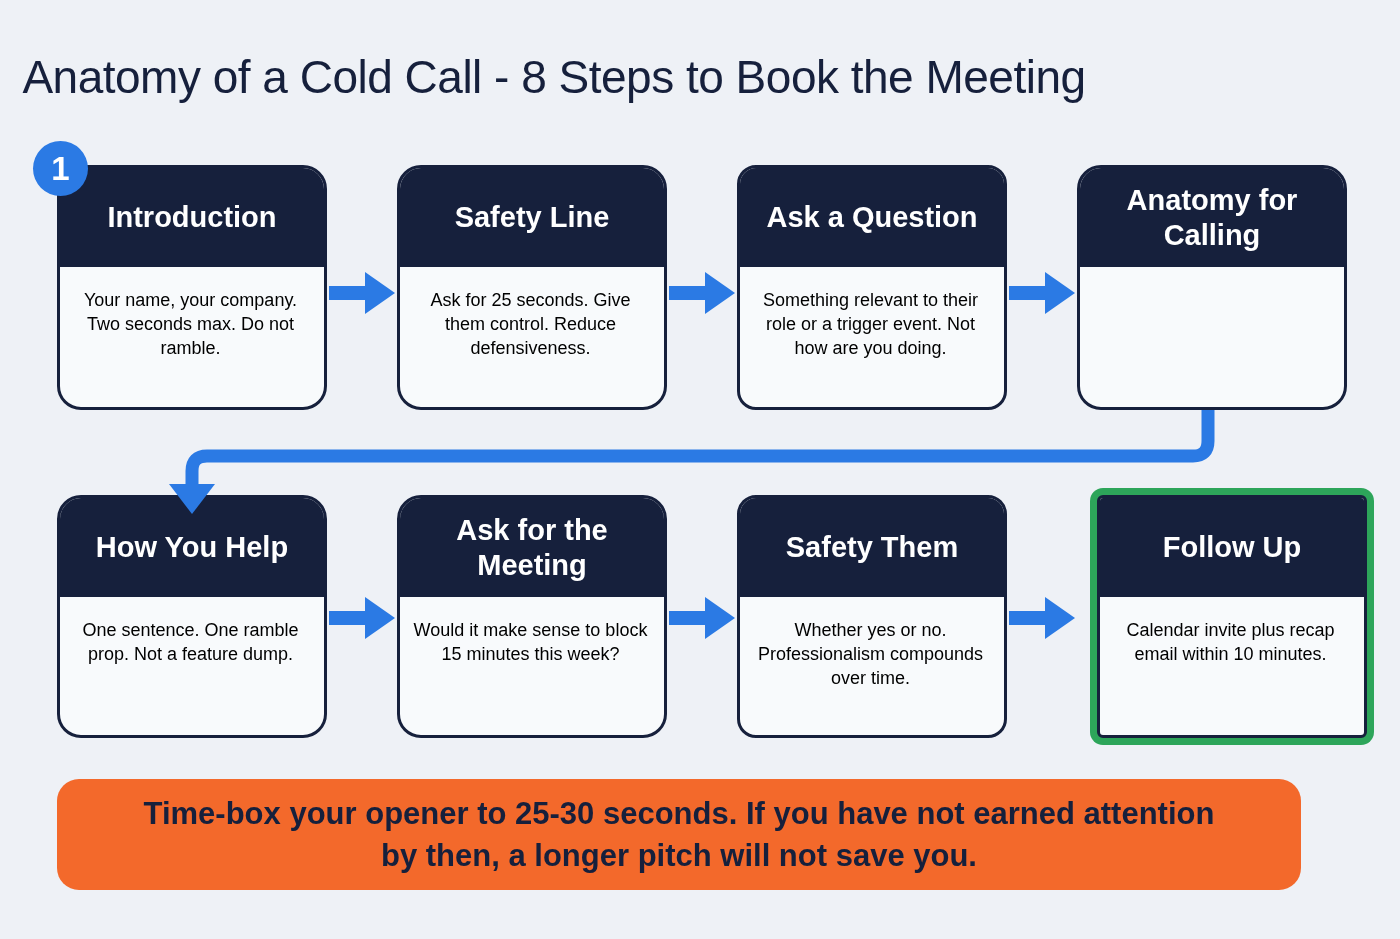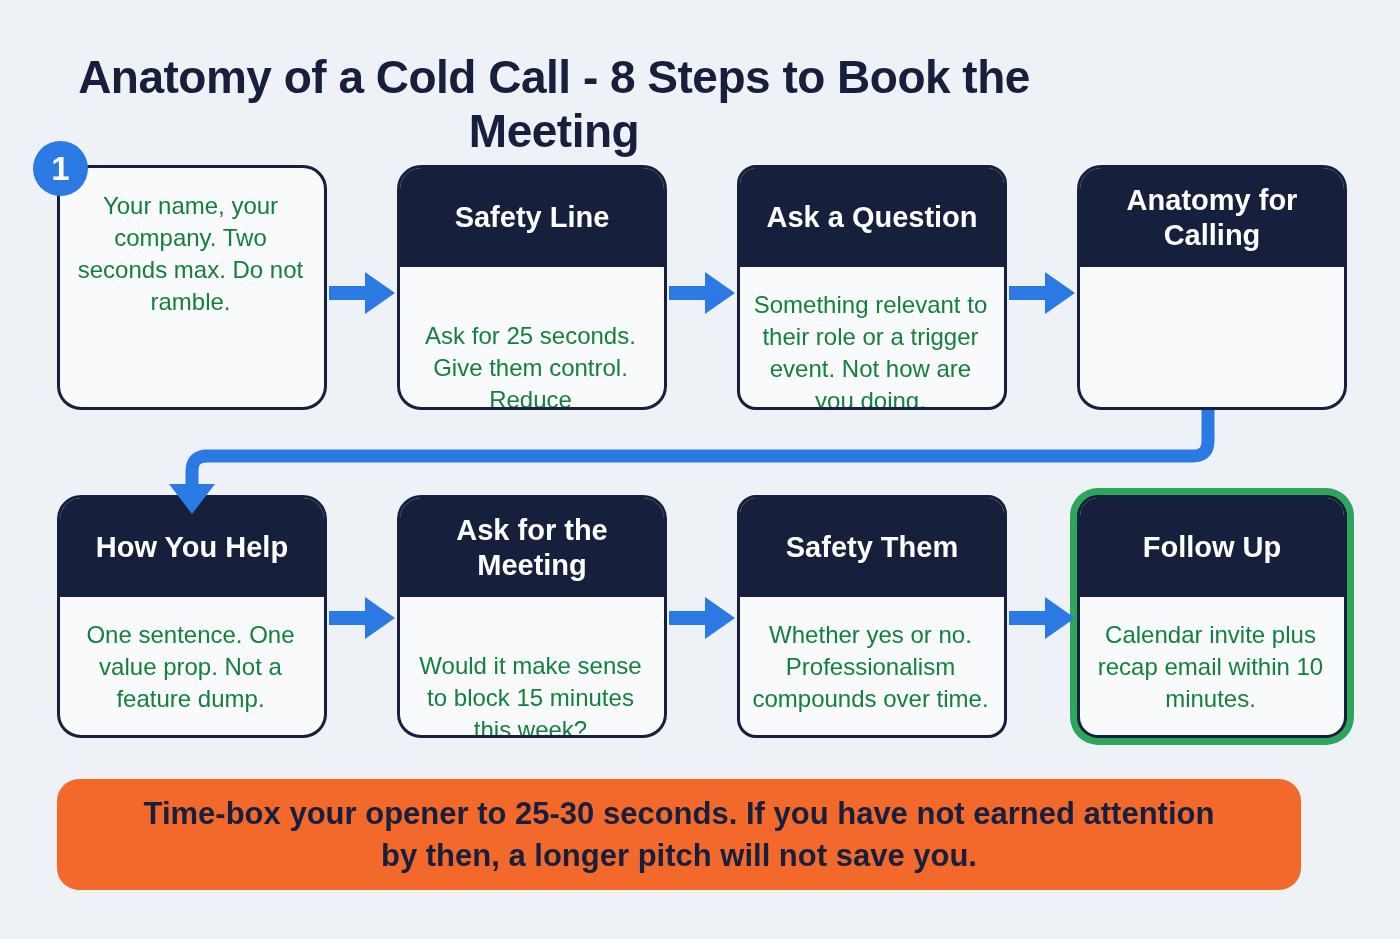--- a/index.html
+++ b/index.html
@@ -15,7 +15,7 @@
     top: 50px; left: 0; width: 1108px;
     text-align: center;
     font-size: 46px;
-    font-weight: 700;
+    font-weight: 400;
     letter-spacing: -0.5px;
     color: var(--navy, #16203c);
   }

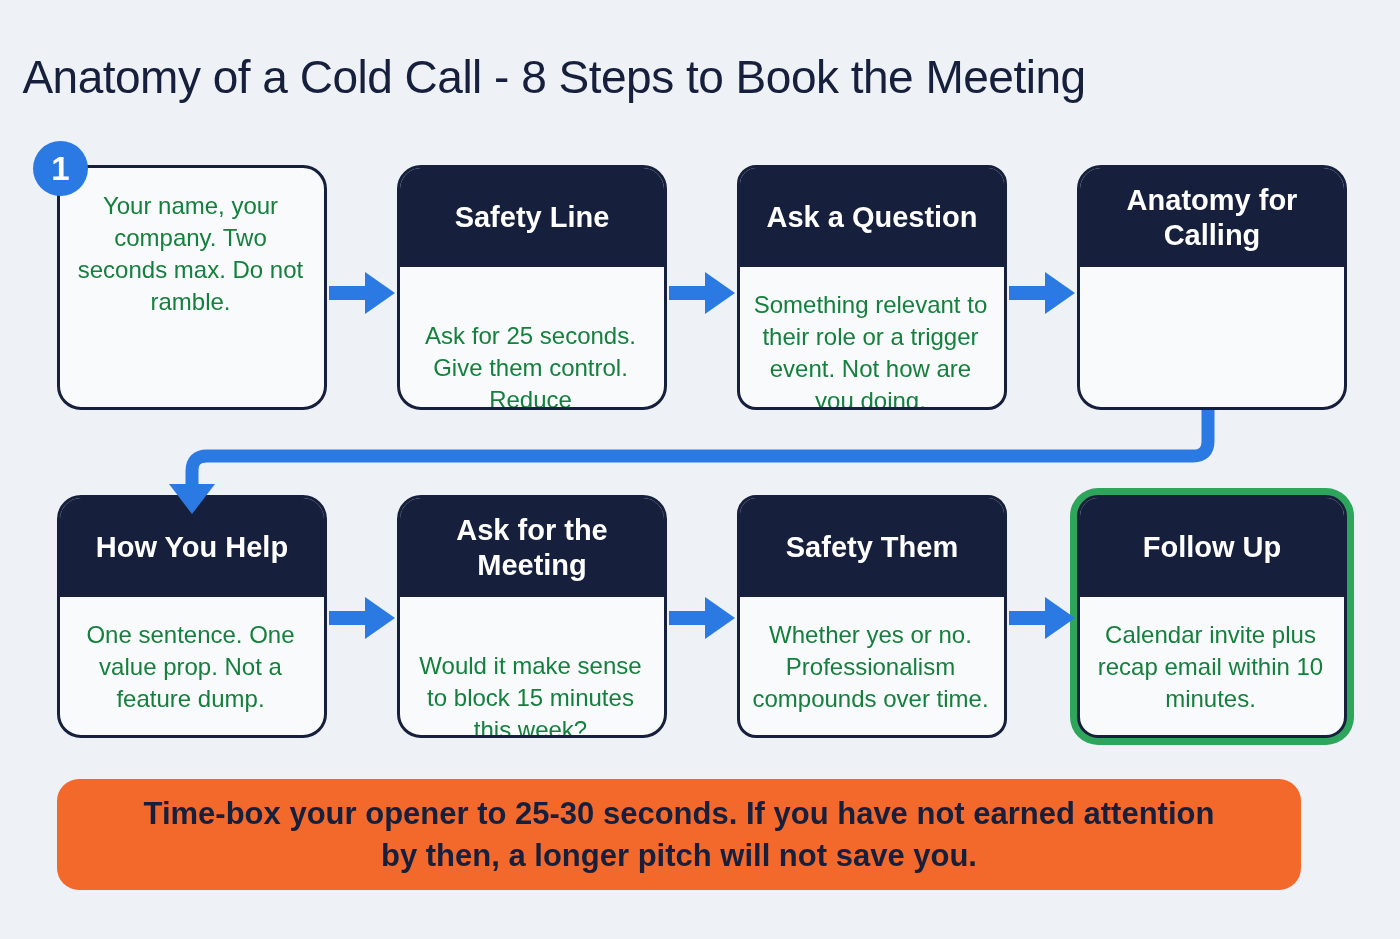--- a/index.html
+++ b/index.html
@@ -121,6 +121,7 @@
 <div class="step-badge">1</div>
 
 <div class="card row1 c1">
+  <div class="card-header">Introduction</div>
   <div class="card-body">Your name, your company. Two seconds max. Do not ramble.</div>
 </div>
 <div class="card row1 c2">

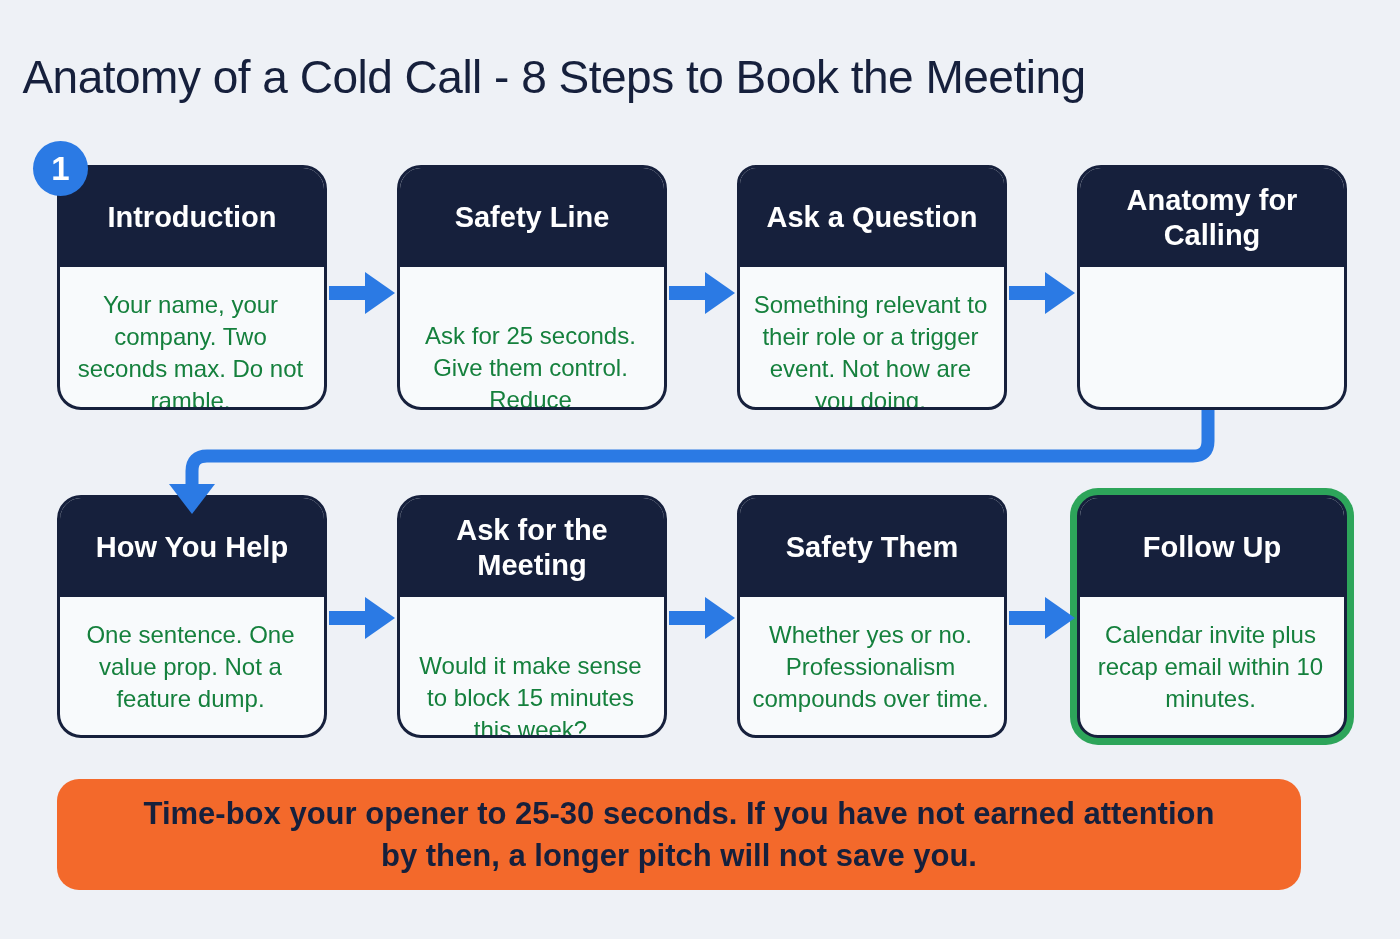--- a/index.html
+++ b/index.html
@@ -32,7 +32,7 @@
   .card.row1 { top: 165px; height: 245px; }
   .card.row2 { top: 495px; height: 243px; }
   .card.c1 { left: 57px; }
-  .card.c2 { left: 397px; gap: 31px; }
+  .card.c2 { left: 397px; }
   .card.c3 { left: 737px; border-radius: 19px; }
   .card.c4 { left: 1077px; }
   .card.highlight {

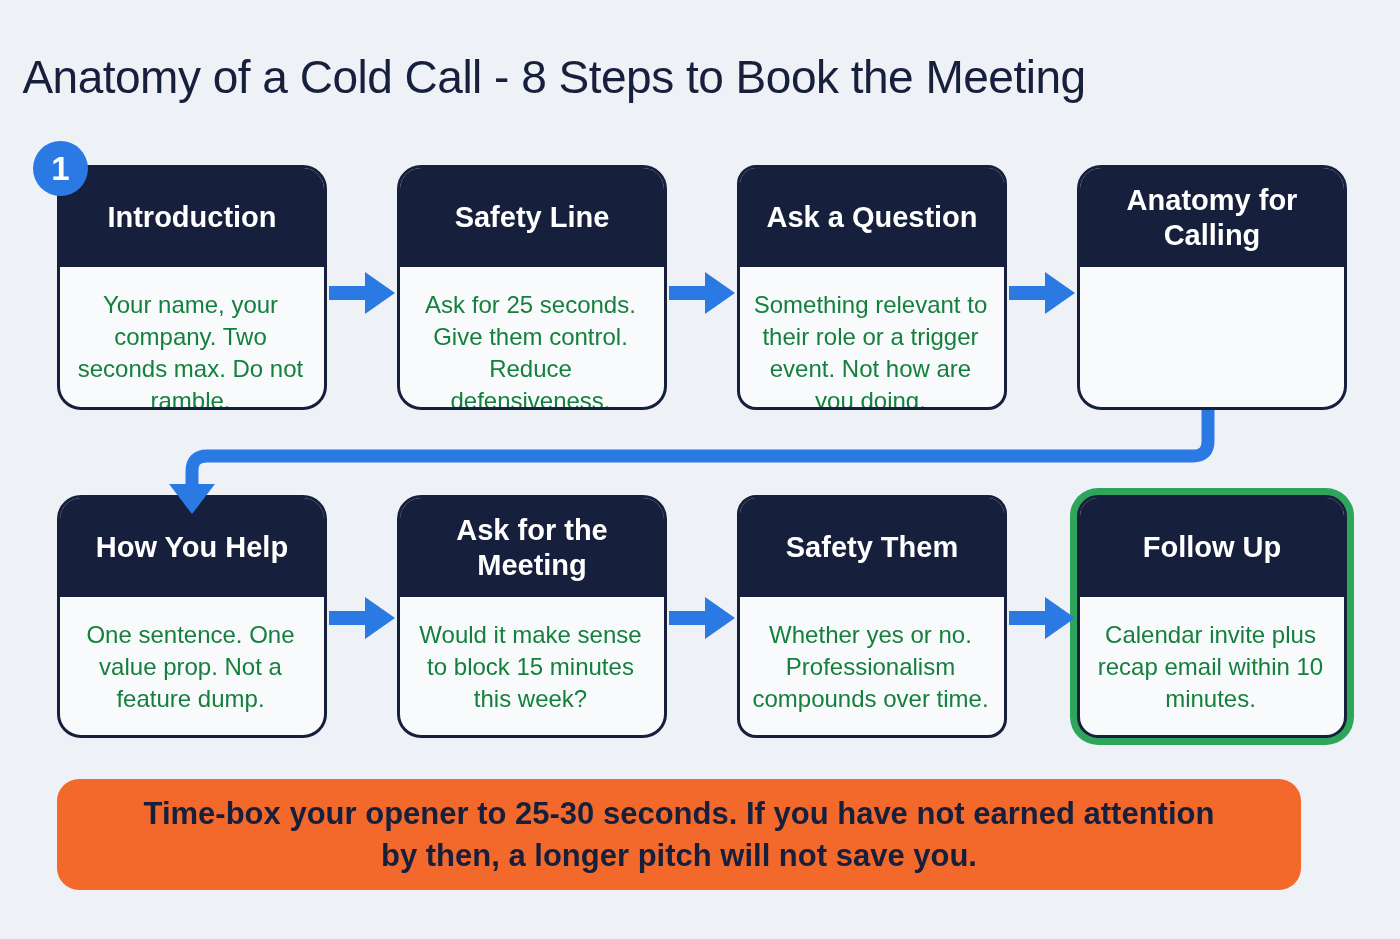--- a/index.html
+++ b/index.html
@@ -57,9 +57,9 @@
     flex: 1;
     padding: 22px 14px 10px 11px;
     text-align: center;
-    font-size: 24px;
+    font-size: 18px;
     line-height: 1.33;
-    color: #15803d;
+    color: #000000;
   }
   .step-badge {
     position: absolute;

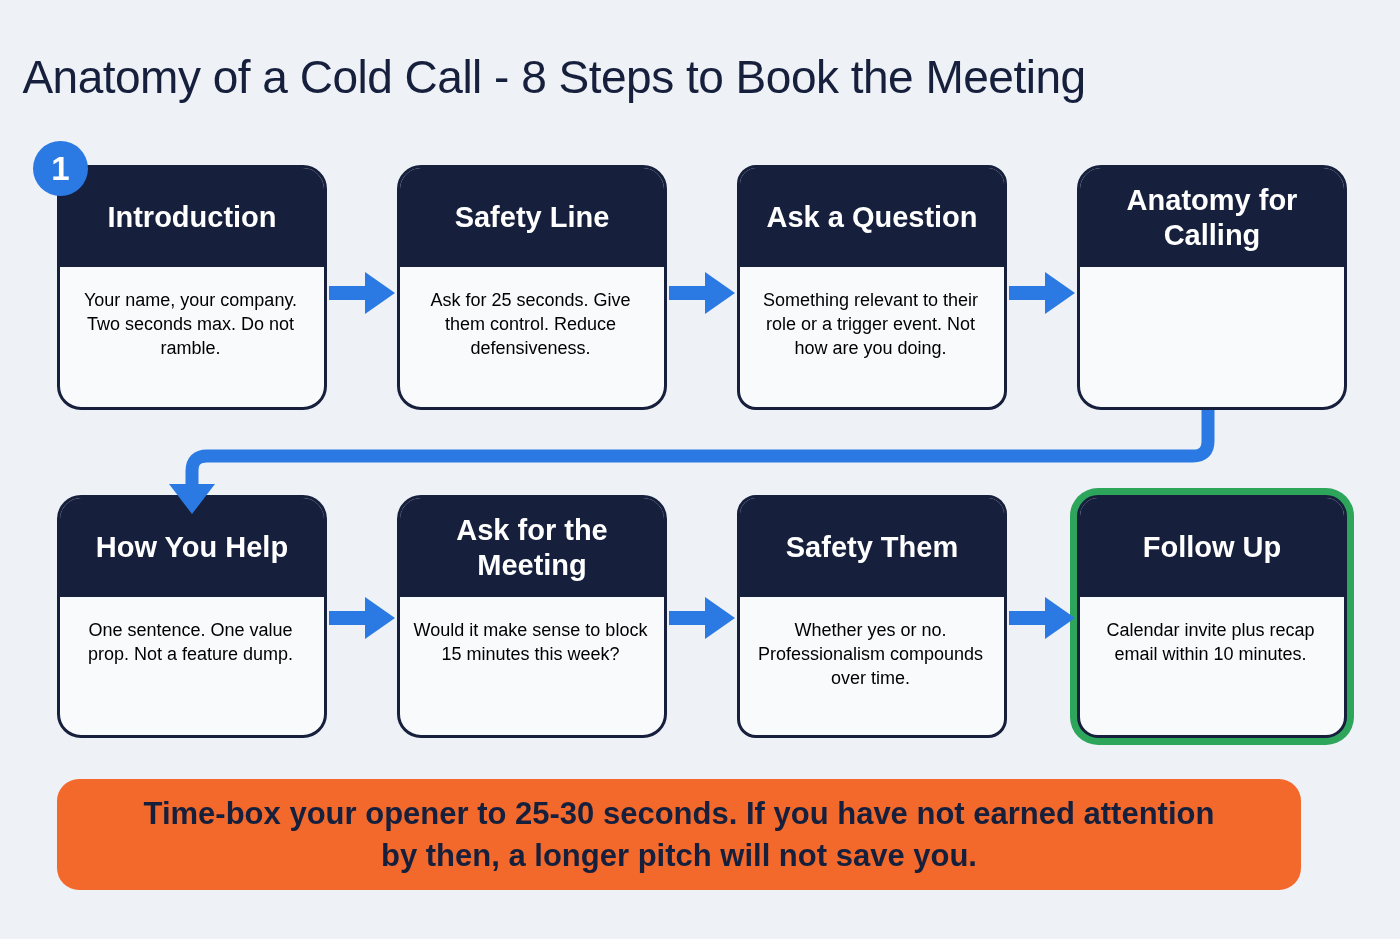--- a/index.html
+++ b/index.html
@@ -37,7 +37,8 @@
   .card.c4 { left: 1077px; }
   .card.highlight {
     box-shadow: 0 0 0 7px var(--green, #2da55a);
-    border-radius: 21px;
+    border-radius: 6px;
+    margin-left: 20px;
   }
   .card-header {
     background: var(--navy, #16203c);

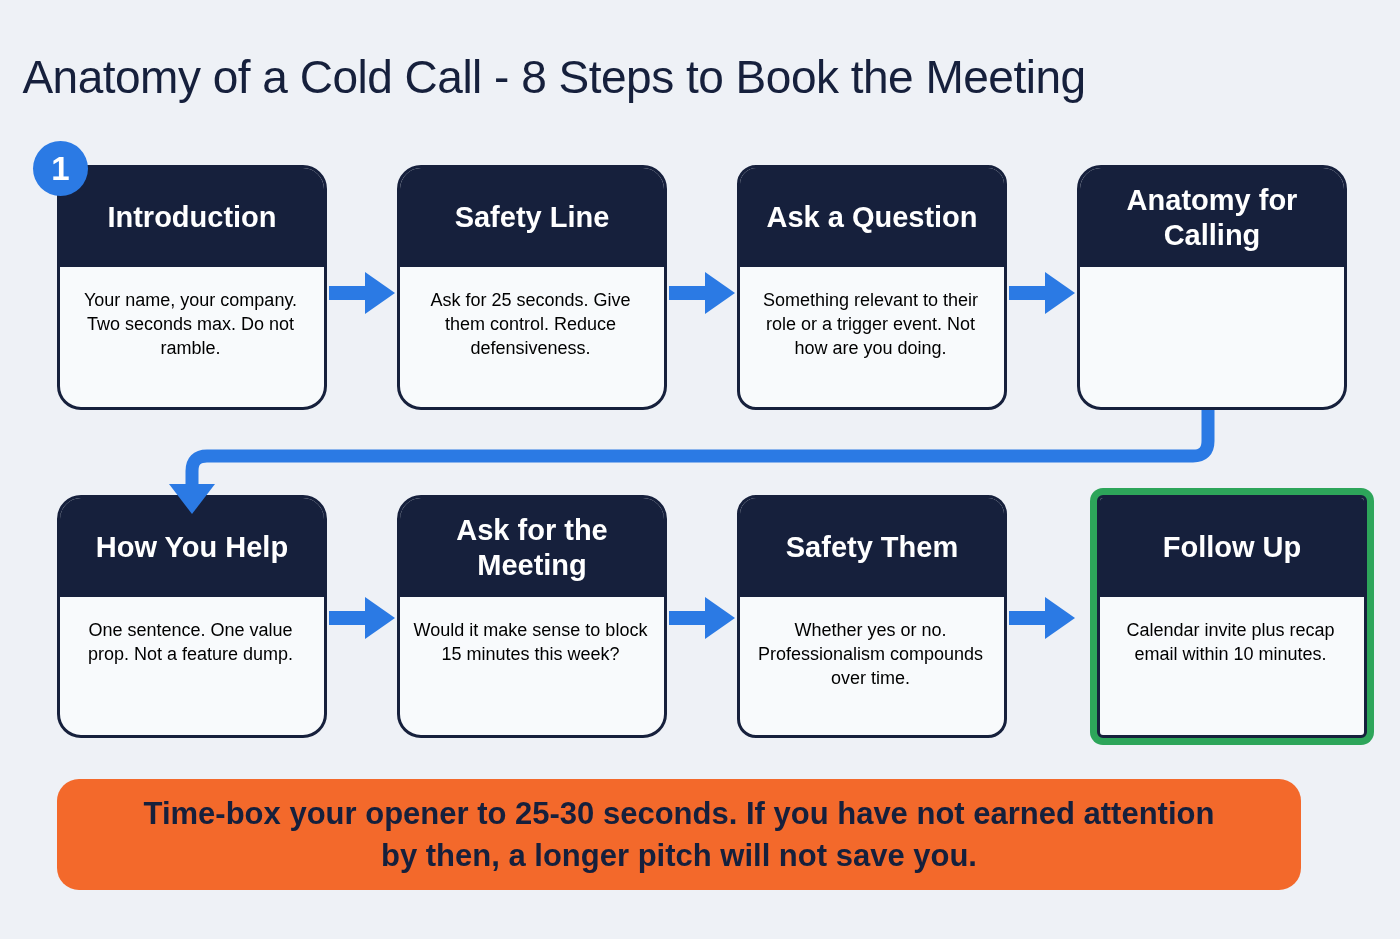--- a/index.html
+++ b/index.html
@@ -139,7 +139,7 @@
 
 <div class="card row2 c1">
   <div class="card-header">How You Help</div>
-  <div class="card-body">One sentence. One value prop. Not a feature dump.</div>
+  <div class="card-body">One sentence. One ramble prop. Not a feature dump.</div>
 </div>
 <div class="card row2 c2">
   <div class="card-header">Ask for the Meeting</div>

